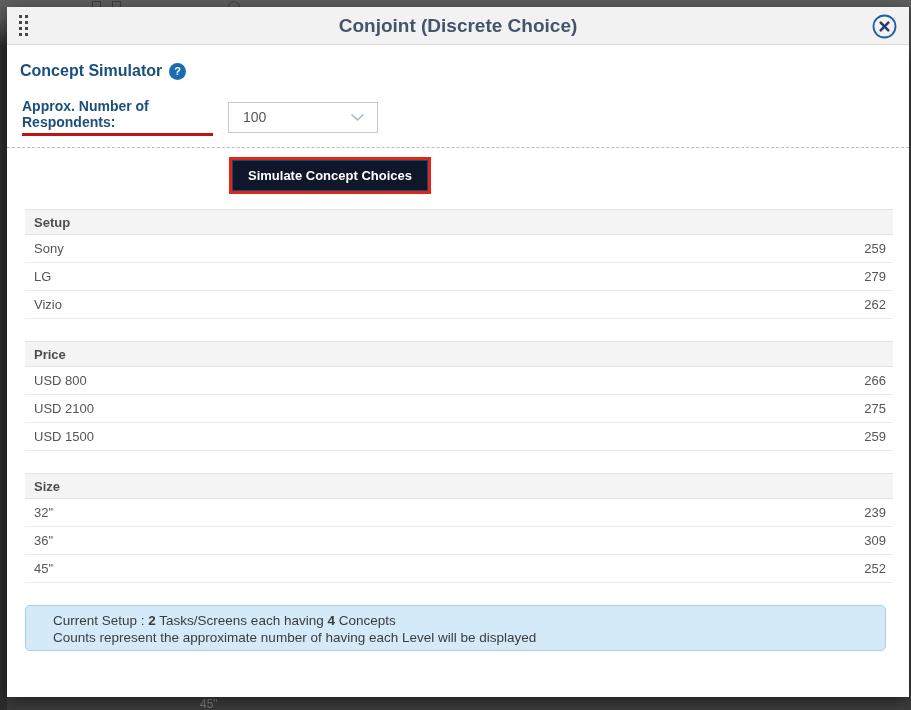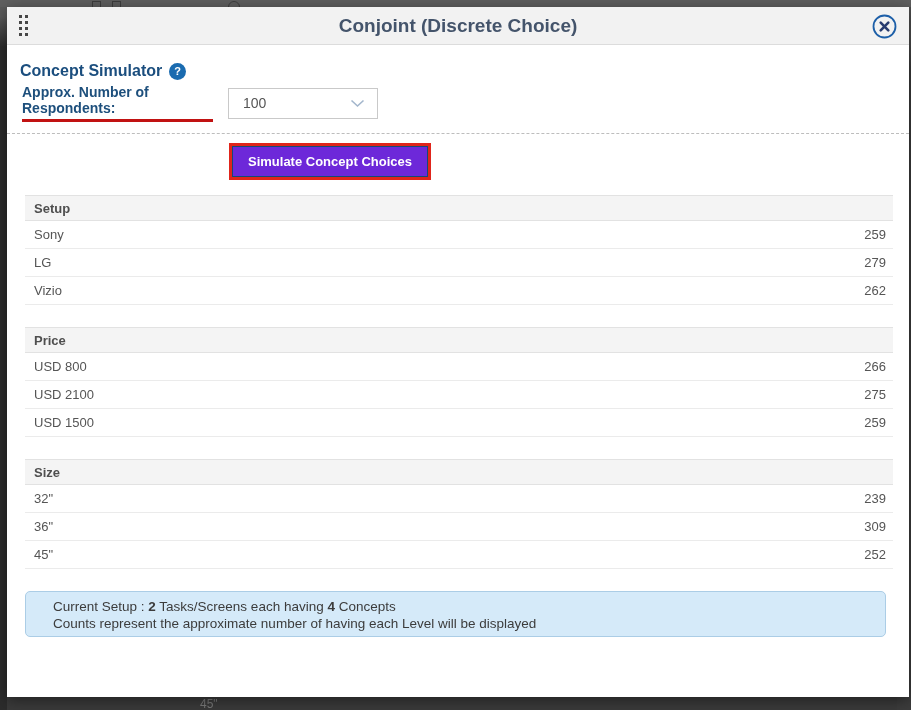--- a/index.html
+++ b/index.html
@@ -40,7 +40,7 @@
   .section-title { font-size:16px; font-weight:bold; color:#1b4e7e; }
   .help-icon { width:17px; height:17px; border-radius:50%; background:#1a6bb0; color:#fff;
                font-size:11px; font-weight:bold; display:flex; align-items:center; justify-content:center; cursor:pointer; }
-  .row-respondents { margin-top:4px; }
+  .row-respondents { margin-top:18px; }
   .resp-label-wrap { width:206px; padding-left:15px; text-align:left; }
   .resp-label { display:inline-block; font-size:14px; font-weight:bold; color:#1d4f7c;
                 padding-bottom:3px; border-bottom:3px solid #c11212; }

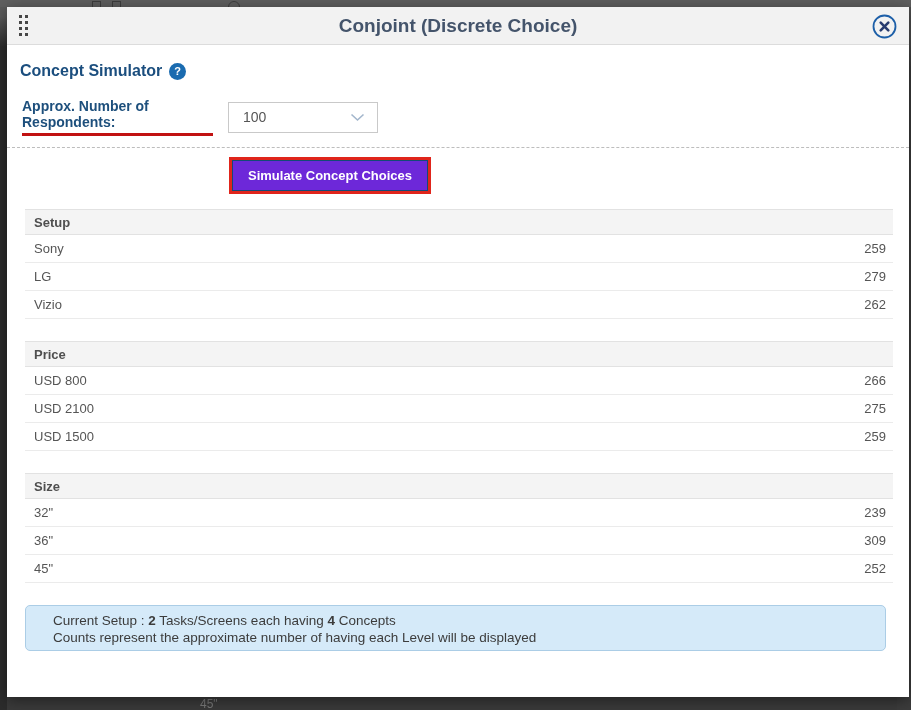--- a/index.html
+++ b/index.html
@@ -47,7 +47,7 @@
   .dashed-sep { margin-top:11px; border-top:1px dashed #bdbdbd; height:0; }
   .button-row { margin-top:9px; }
   .red-outline { display:inline-block; margin-left:222px; border:3px solid #e0251b; }
-  .simulate-btn { display:block; border:1px solid #134a77; background:#6d28d9; color:#fff;
+  .simulate-btn { display:block; border:1px solid #134a77; background:#0f172a; color:#fff;
                   font-family:"Liberation Sans",sans-serif; font-size:13px; font-weight:bold;
                   padding:7px 15px; cursor:pointer; }
 

